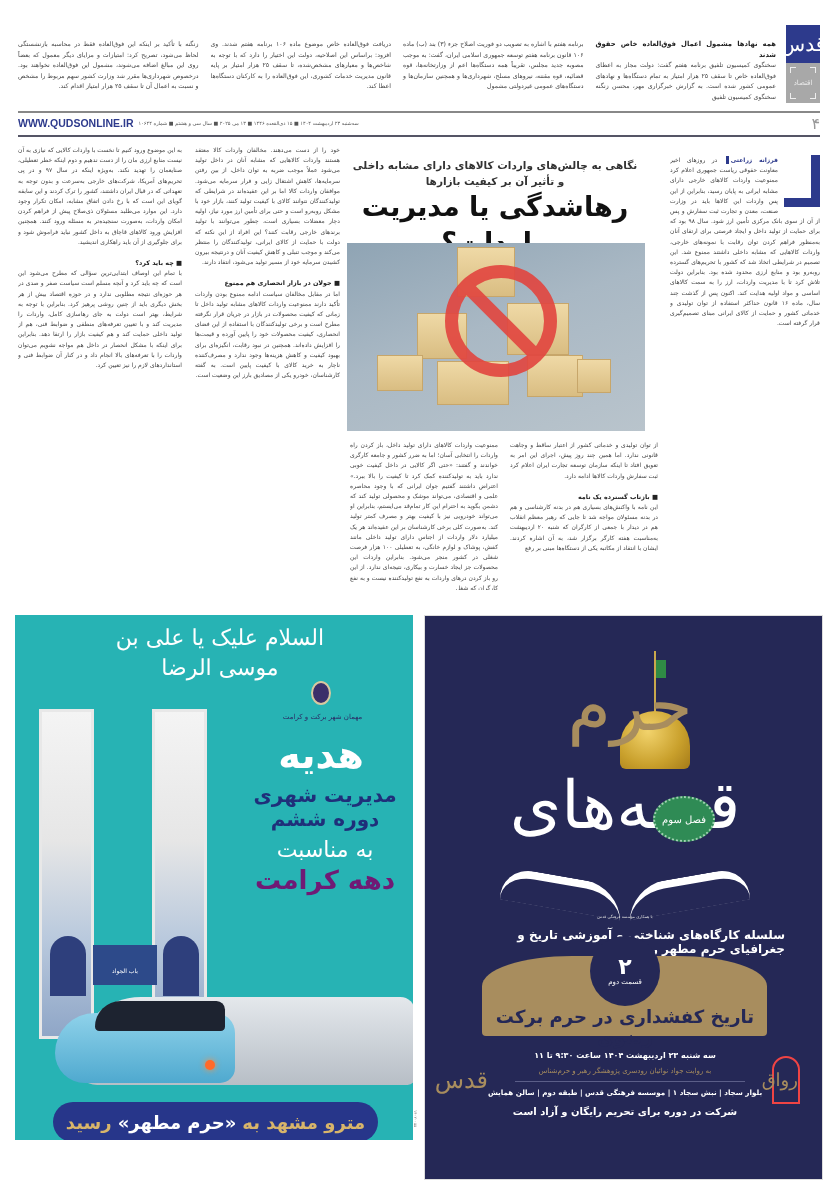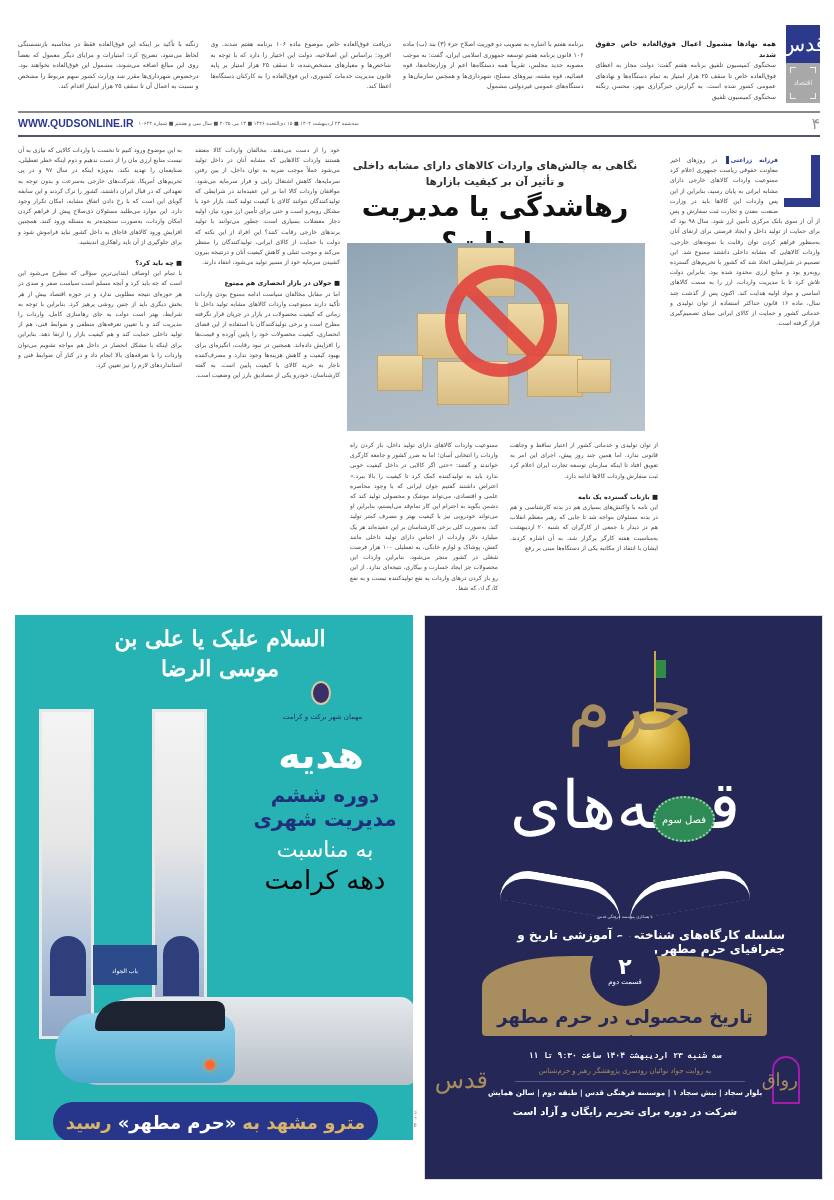--- a/index.html
+++ b/index.html
@@ -59,7 +59,7 @@
   .ad-left { position: absolute; top: 615px; left: 15px; width: 398px; height: 525px; background: #27b3b4; overflow: hidden; }
   .ad-right { position: absolute; top: 615px; left: 424px; width: 399px; height: 565px; background: #252856; overflow: hidden; border: 1px solid #ddd; }
 
-  .al-salam { position: absolute; top: 8px; left: 95px; width: 220px; text-align: center; font-size: 22px; color: #fff; font-family: "DejaVu Serif", serif; line-height: 30px; font-weight: bold; }
+  .al-salam { position: absolute; top: 8px; left: 95px; width: 220px; text-align: center; font-size: 22px; color: #fff; font-family: "DejaVu Serif", serif; line-height: 30px; }
   .al-emblem { position: absolute; top: 66px; left: 296px; width: 20px; height: 24px; border-radius: 50%; background: #3b2f6a; border: 2px solid #d8c8a0; }
   .al-tagline { position: absolute; top: 98px; left: 255px; width: 105px; text-align: center; font-size: 7px; color: #2b2b66; font-family: "DejaVu Serif", serif; }
   .al-gift { position: absolute; top: 118px; left: 221px; width: 170px; text-align: center; font-size: 38px; font-weight: bold; color: #fff; letter-spacing: 3px; }

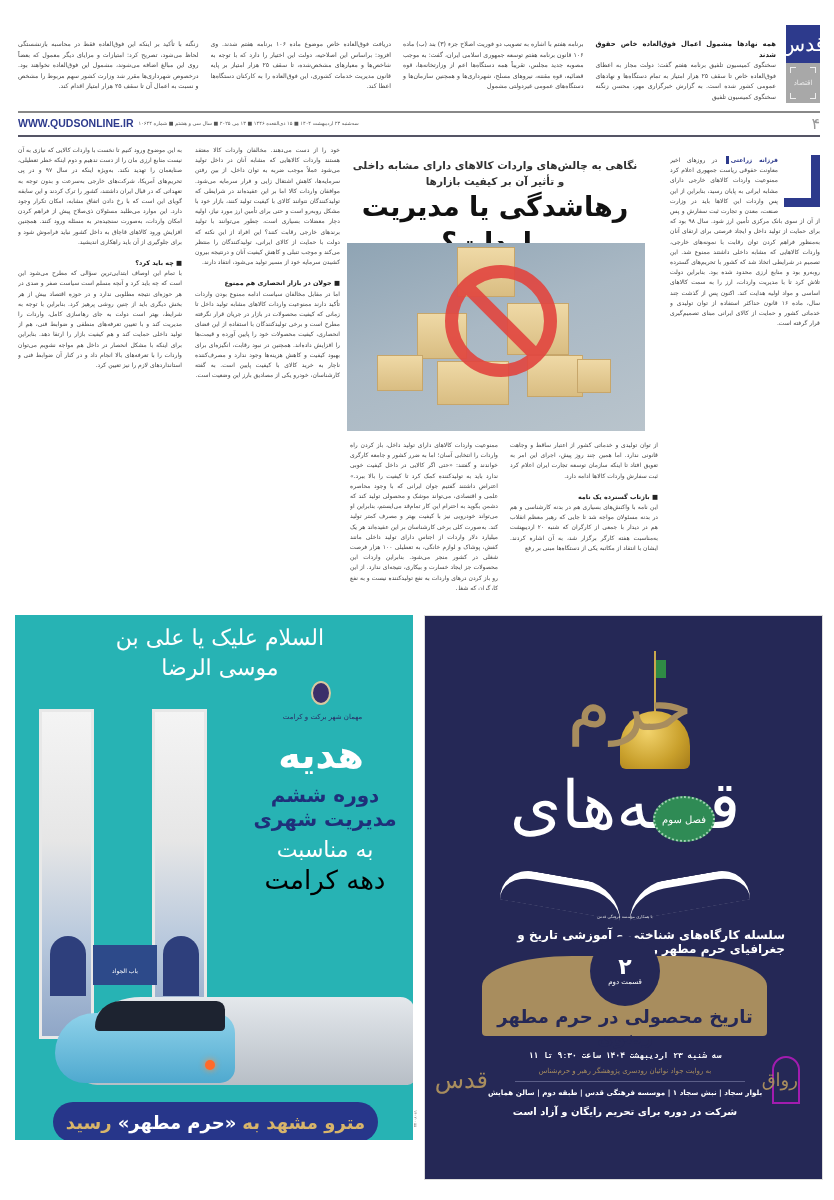--- a/index.html
+++ b/index.html
@@ -190,8 +190,8 @@
   <div class="al-tagline">مهمان شهر برکت و کرامت</div>
   <div class="al-gift">هدیه</div>
   <div class="al-period">
+    <div>مدیریت شهری</div>
     <div>دوره ششم</div>
-    <div>مدیریت شهری</div>
   </div>
   <div class="al-occasion">به مناسبت</div>
   <div class="al-decade">دهه کرامت</div>

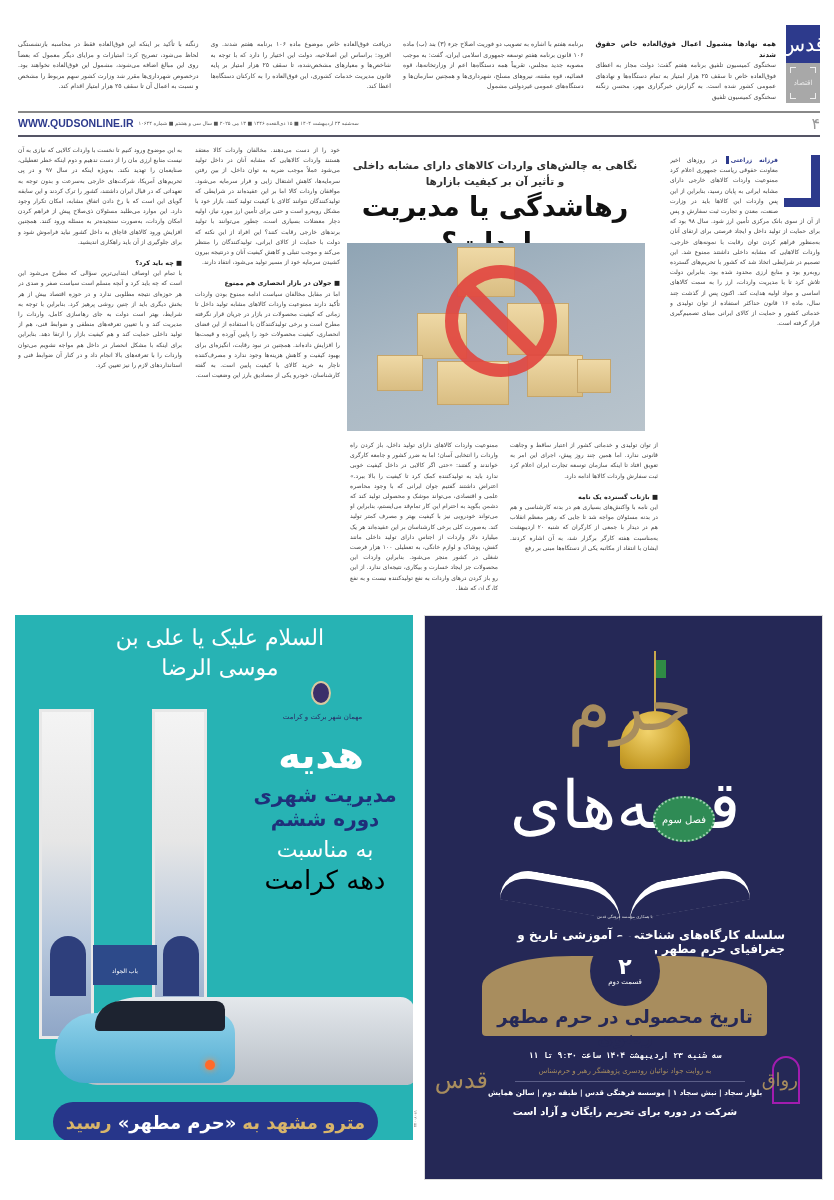--- a/index.html
+++ b/index.html
@@ -65,7 +65,7 @@
   .al-gift { position: absolute; top: 118px; left: 221px; width: 170px; text-align: center; font-size: 38px; font-weight: bold; color: #fff; letter-spacing: 3px; }
   .al-period { position: absolute; top: 168px; left: 225px; width: 170px; text-align: center; font-size: 20px; line-height: 24px; color: #1f2f7a; font-weight: bold; }
   .al-occasion { position: absolute; top: 222px; left: 225px; width: 170px; text-align: center; font-size: 22px; color: #fff; }
-  .al-decade { position: absolute; top: 250px; left: 225px; width: 170px; text-align: center; font-size: 26px; color: #000000; font-weight: normal; }
+  .al-decade { position: absolute; top: 250px; left: 225px; width: 170px; text-align: center; font-size: 26px; color: #701a75; font-weight: bold; }
 
   .tower { position: absolute; top: 94px; width: 55px; height: 330px; background: linear-gradient(180deg, #f4f4f4 0%, #e6e6e6 40%, #b9c9dd 70%, #8fa6c7 100%); border: 3px solid #e8e8e8; }
   .tower-l { left: 24px; }

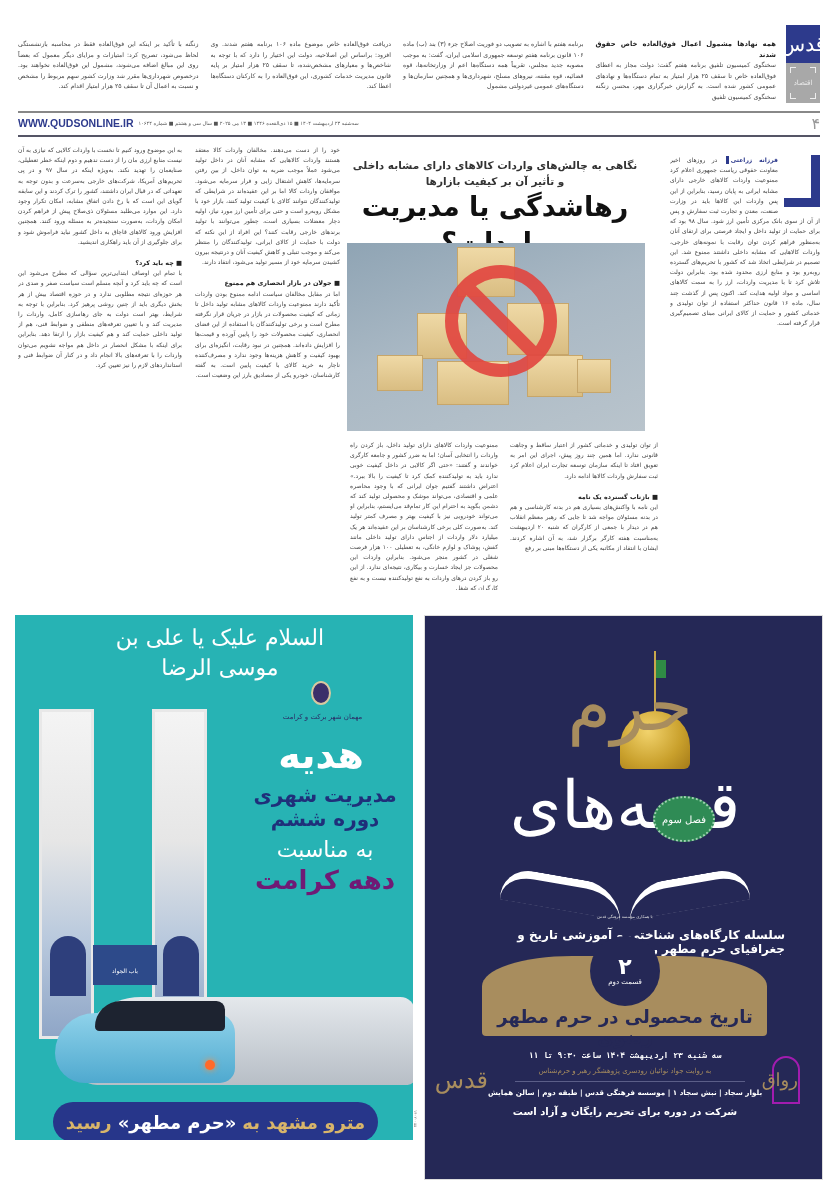--- a/index.html
+++ b/index.html
@@ -237,7 +237,7 @@
     <span class="ar-episode-num">۲</span>
     <span class="ar-episode-label">قسمت دوم</span>
   </div>
-  <div class="ar-main-title">تاریخ محصولی در حرم مطهر رضوی</div>
+  <div class="ar-main-title">تاریخ کفشداری در حرم برکت رضوی</div>
 
   <div class="ar-date">سه شنبه ۲۳ اردیبهشت ۱۴۰۴ ساعت ۹:۳۰ تا ۱۱</div>
   <div class="ar-narrator">به روایت جواد نوائیان رودسری   پژوهشگر رهبر و حرم‌شناس</div>

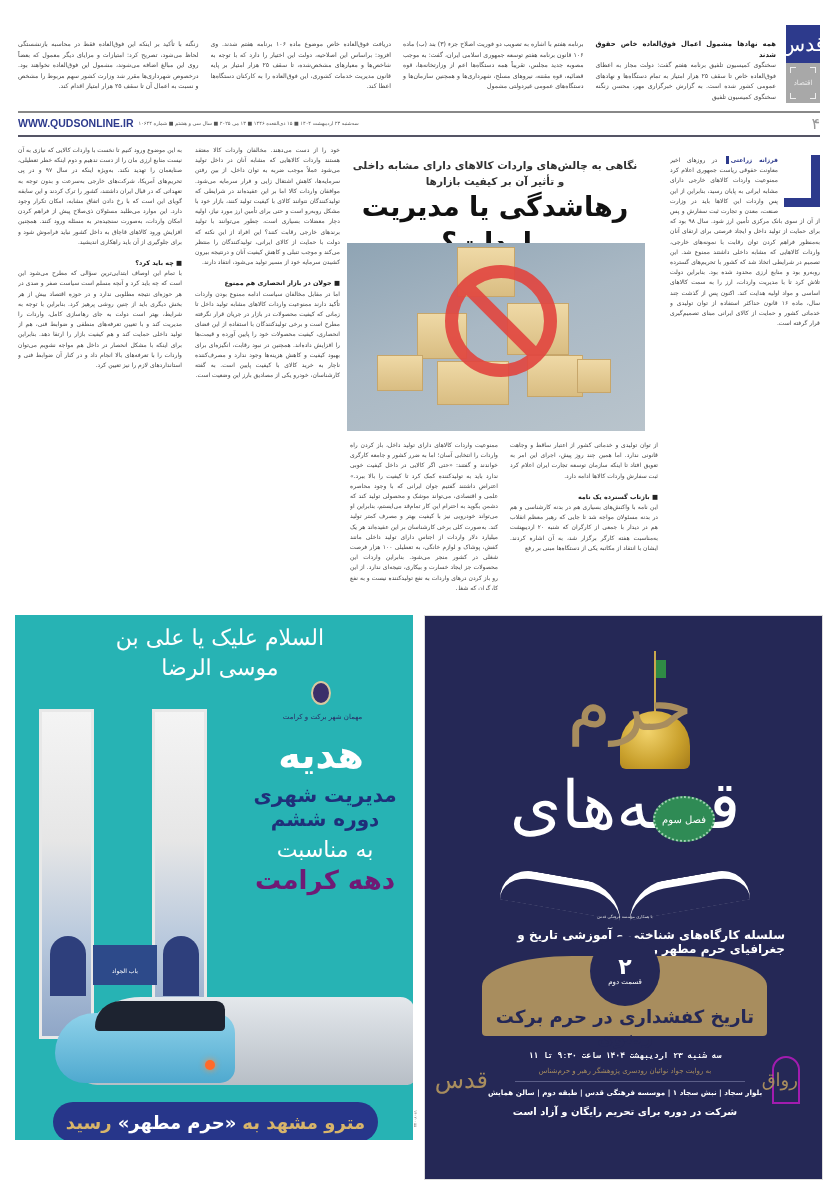--- a/index.html
+++ b/index.html
@@ -98,7 +98,7 @@
   .ar-episode-num { font-size: 22px; font-weight: bold; line-height: 22px; }
   .ar-episode-label { font-size: 7px; }
   .ar-main-title { position: absolute; top: 390px; left: 60px; width: 280px; text-align: center; font-size: 18px; font-weight: bold; color: #252856; }
-  .ar-date { position: absolute; top: 435px; left: 70px; width: 260px; text-align: center; font-size: 8px; font-weight: bold; color: #fff; font-family: Liberation Mono, monospace; }
+  .ar-date { position: absolute; top: 435px; left: 70px; width: 260px; text-align: center; font-size: 8px; font-weight: bold; color: #fff; }
   .ar-narrator { position: absolute; top: 451px; left: 70px; width: 260px; text-align: center; font-size: 7px; color: #a88d5e; }
   .ar-divider { position: absolute; top: 465px; left: 90px; width: 230px; height: 1px; background: #5b5e88; }
   .ar-address { position: absolute; top: 472px; left: 55px; width: 290px; text-align: center; font-size: 7.2px; color: #fff; font-weight: bold; }

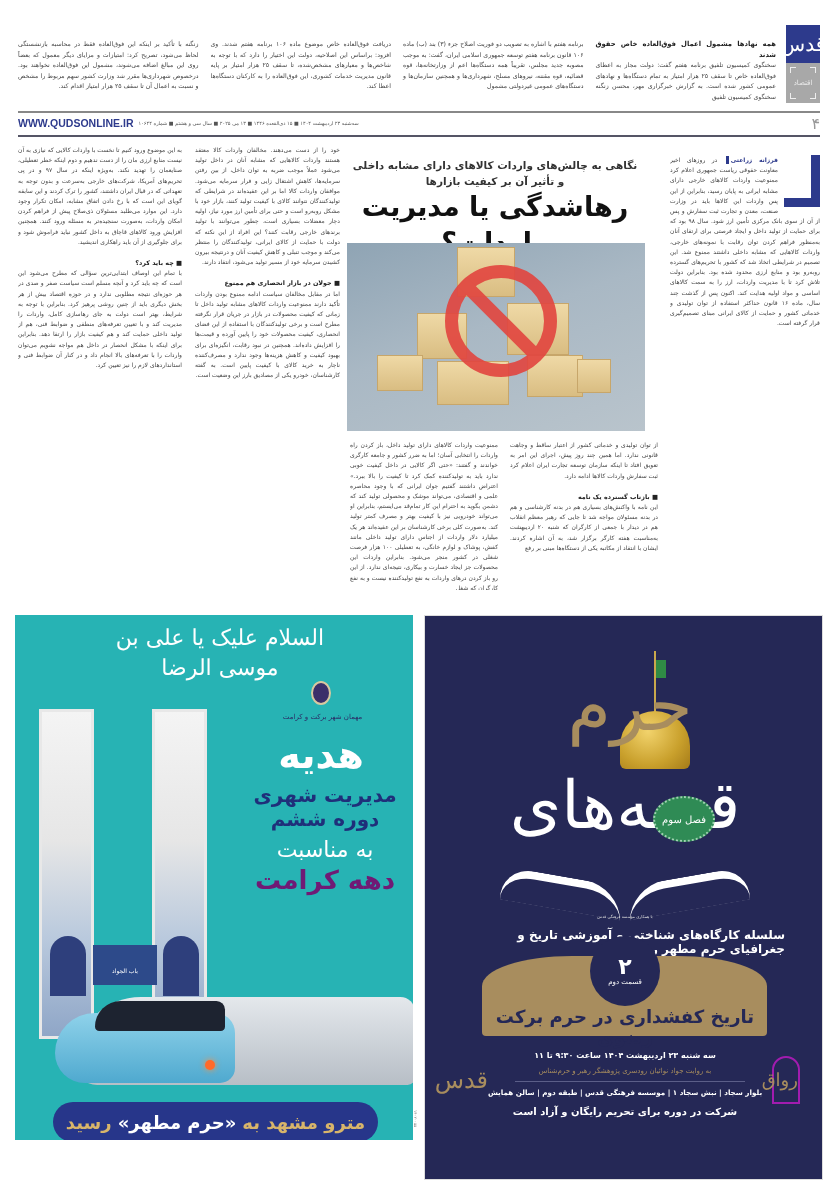--- a/index.html
+++ b/index.html
@@ -104,7 +104,7 @@
   .ar-address { position: absolute; top: 472px; left: 55px; width: 290px; text-align: center; font-size: 7.2px; color: #fff; font-weight: bold; }
   .ar-free { position: absolute; top: 490px; left: 70px; width: 260px; text-align: center; font-size: 10px; color: #fff; font-weight: bold; }
   .ar-logo-left { position: absolute; top: 450px; left: 35px; width: 28px; height: 40px; color: #a88d5e; font-size: 24px; font-family: "DejaVu Serif", serif; text-align: center; }
-  .ar-logo-right { position: absolute; top: 440px; right: 22px; width: 28px; height: 48px; border: 2px solid #a21caf; border-radius: 14px 14px 0 0; color: #a88d5e; font-size: 18px; text-align: center; font-family: "DejaVu Serif", serif; line-height: 44px; }
+  .ar-logo-right { position: absolute; top: 440px; right: 22px; width: 28px; height: 48px; border: 2px solid #ef4444; border-radius: 14px 14px 0 0; color: #a88d5e; font-size: 18px; text-align: center; font-family: "DejaVu Serif", serif; line-height: 44px; }
 
   .ad-code { position: absolute; font-size: 4px; color: #777; writing-mode: vertical-rl; }
 </style>

